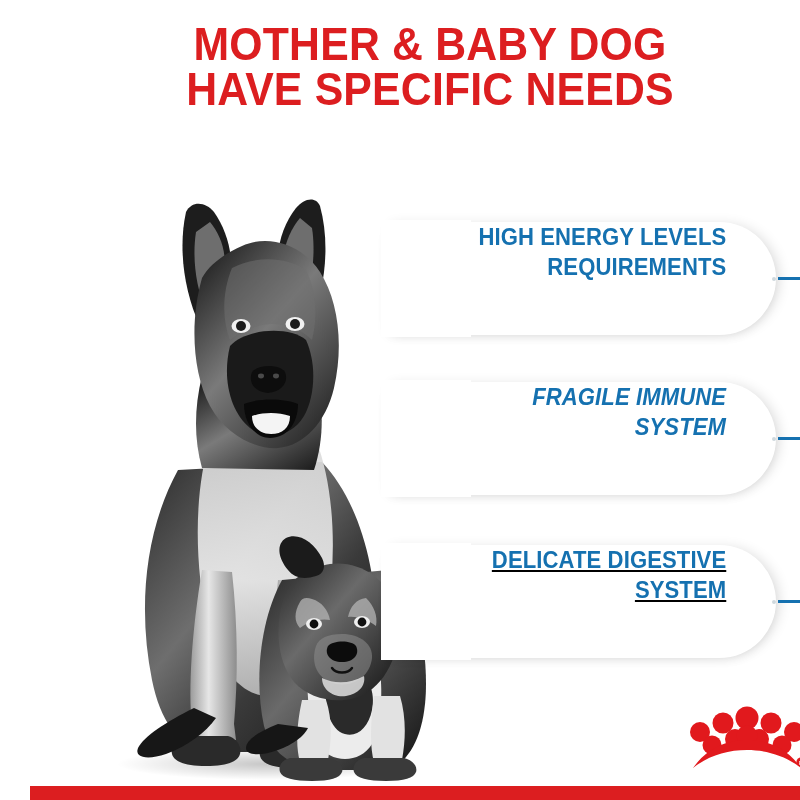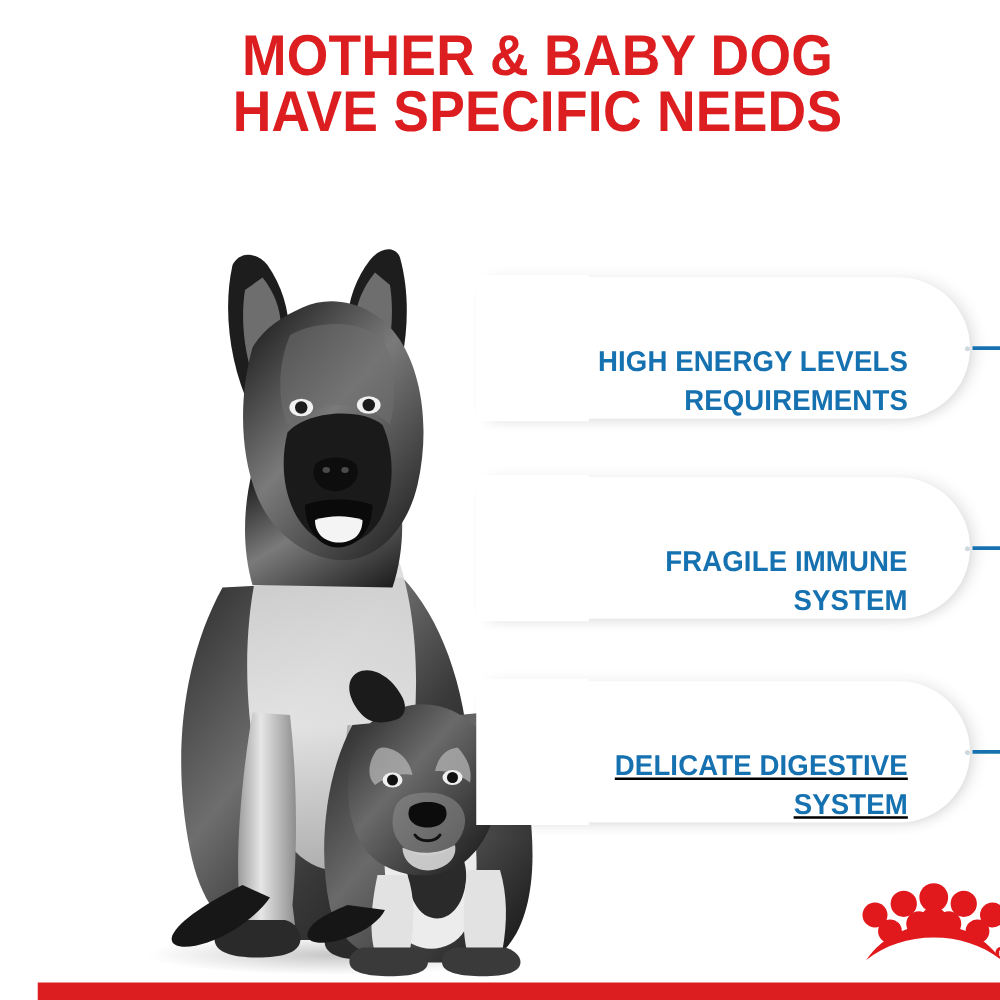--- a/index.html
+++ b/index.html
@@ -57,7 +57,7 @@
     box-shadow: 6px 0 14px -4px rgba(0,0,0,0.16),
                 0 6px 14px -8px rgba(0,0,0,0.14);
     display: flex;
-    align-items: flex-end;
+    align-items: flex-start;
     justify-content: flex-end;
     box-sizing: border-box;
   }

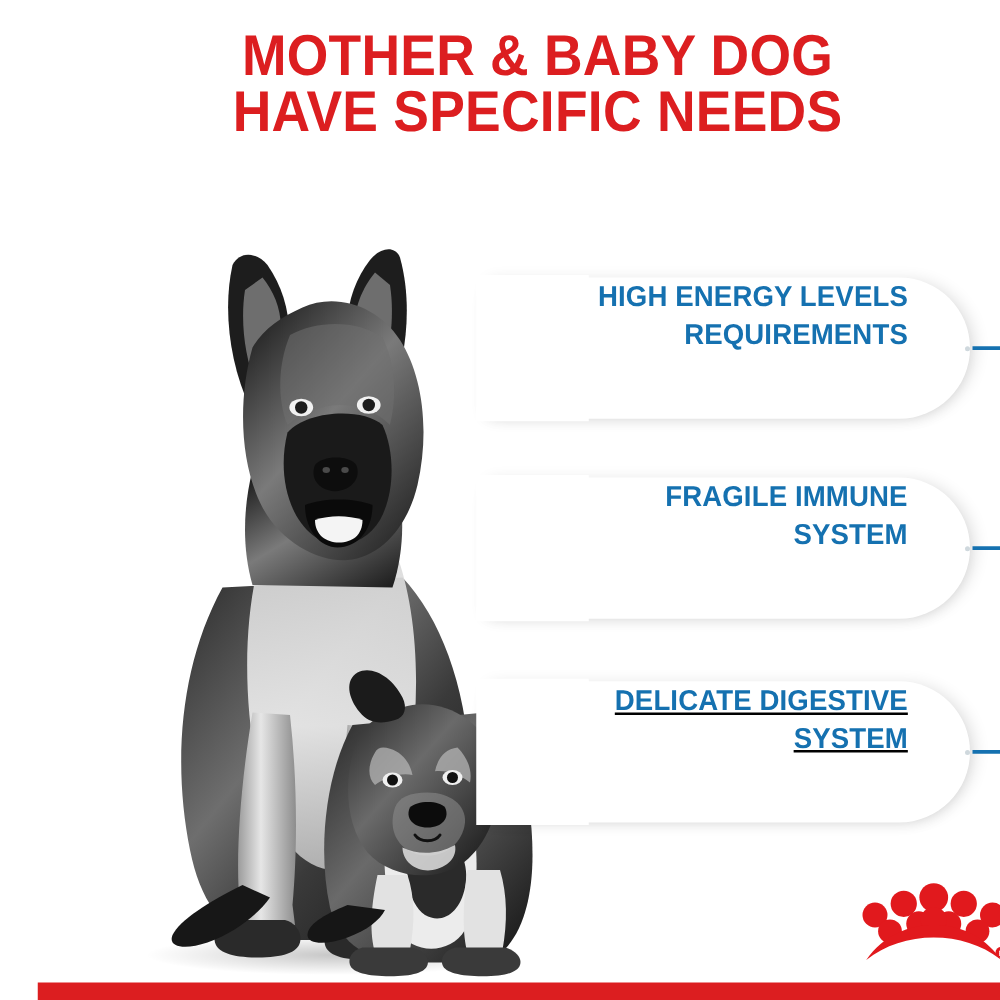--- a/index.html
+++ b/index.html
@@ -286,7 +286,7 @@
   <div class="connector-dot" style="left:742px; top:277px;"></div>
   <div class="connector" style="left:748px; top:277px; width:64px;"></div>
 
-  <div class="callout" style="left:352px; top:382px; width:394px; height:113px;">
+  <div class="callout" style="left:352px; top:382px; width:394px; height:113px;font-style:italic;">
     <span class="callout-text">FRAGILE IMMUNE
 SYSTEM</span>
   </div>

